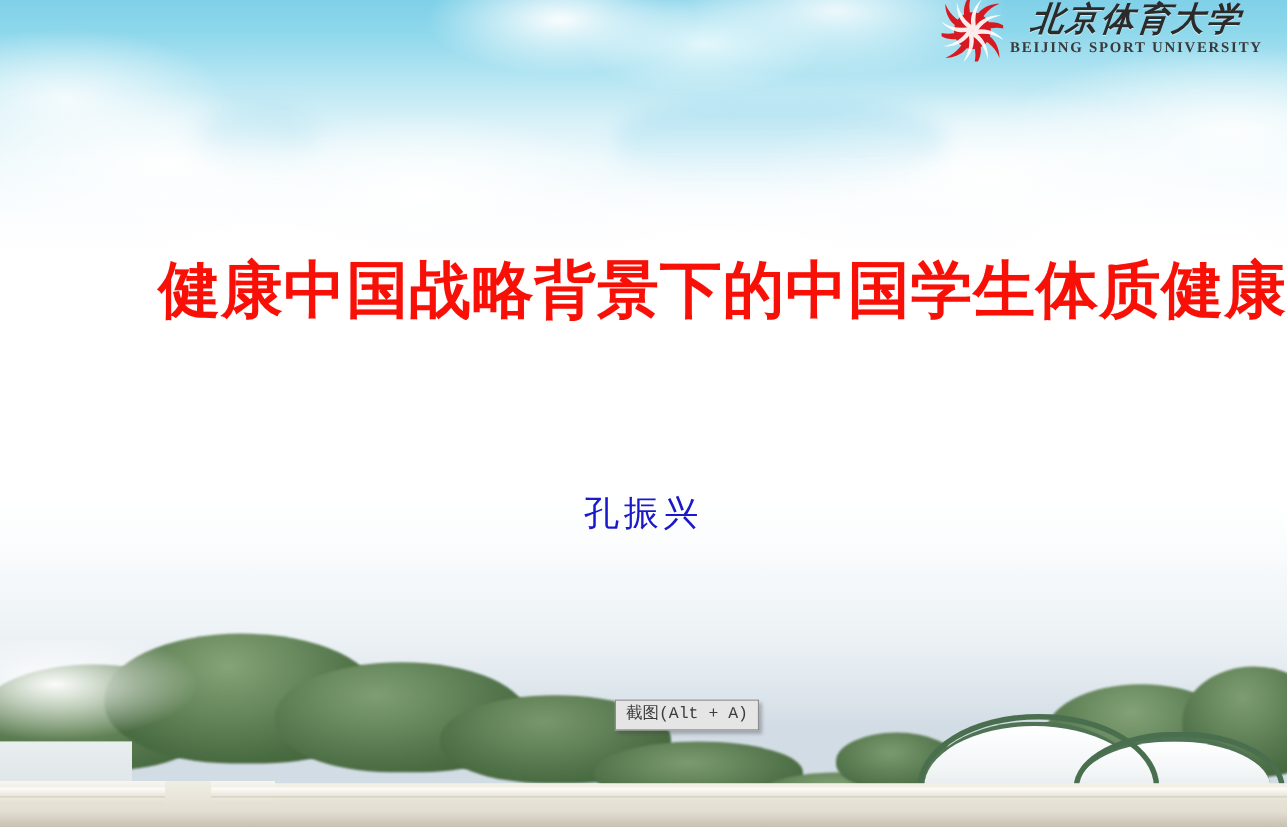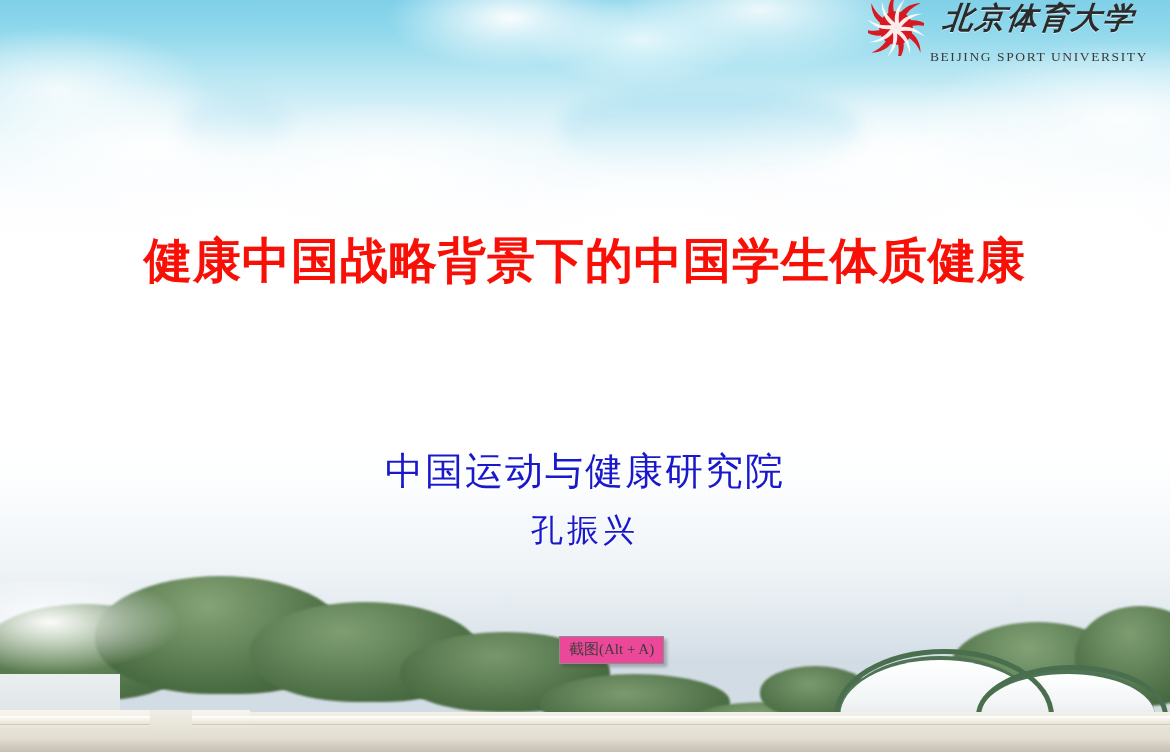--- a/index.html
+++ b/index.html
@@ -190,10 +190,10 @@
   .logo-en {
     font-family: "Liberation Serif", serif;
     font-size: 13.5px;
-    font-weight: 400;
+    font-weight: 700;
     color: #3a3a3a;
     letter-spacing: 1.6px;
-    margin-top: 15px;
+    margin-top: 1px;
     white-space: nowrap;
   }
 

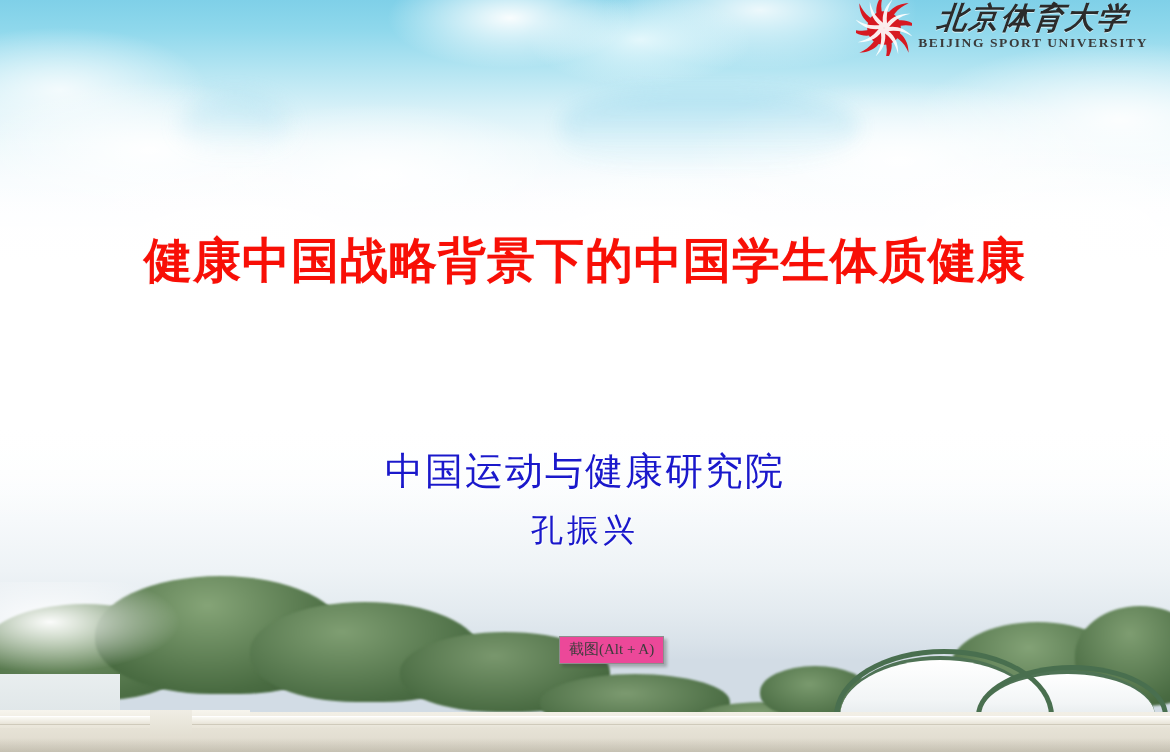--- a/index.html
+++ b/index.html
@@ -202,10 +202,10 @@
     position: absolute;
     left: 0; right: 0;
     top: 234px;
-    text-align: center;
+    text-align: right;
     font-family: "DejaVu Sans", sans-serif;
     font-weight: 700;
-    font-size: 48px;
+    font-size: 56px;
     line-height: 1.12;
     color: #f80f06;
     letter-spacing: 1px;

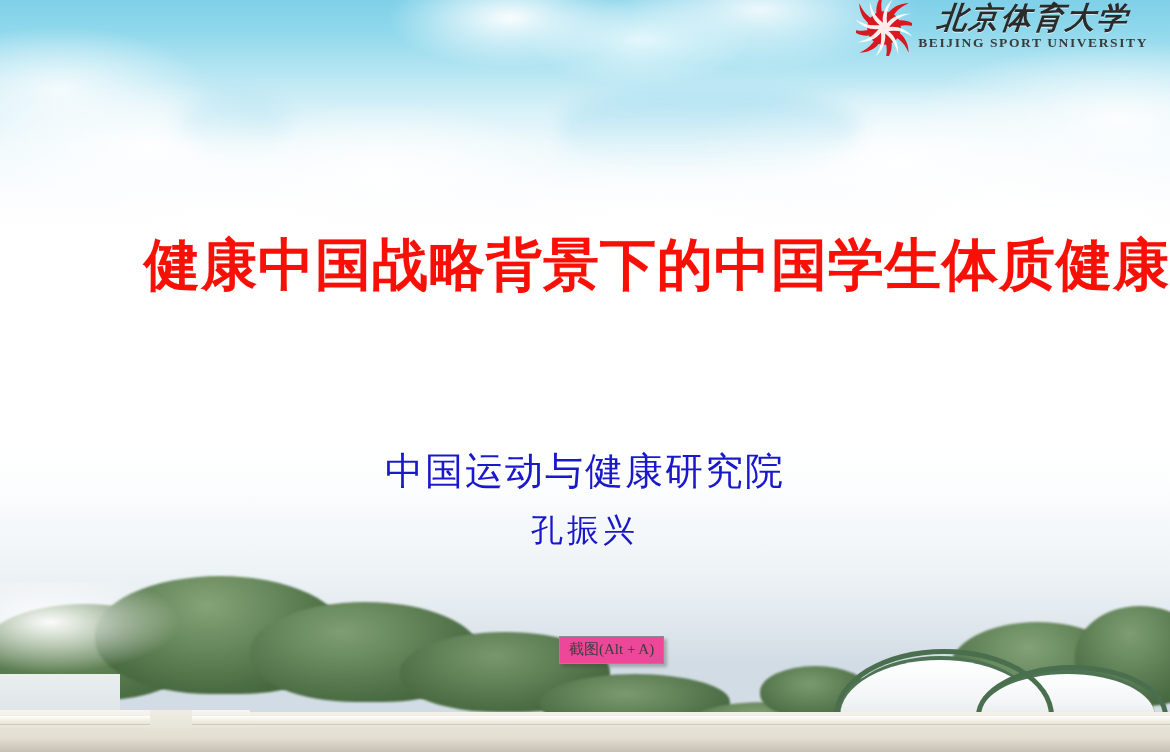--- a/index.html
+++ b/index.html
@@ -337,7 +337,6 @@
   <div class="title">健康中国战略背景下的中国学生体质健康</div>
 
   <div class="affiliation">
-    <div class="aff-line">中国运动与健康研究院</div>
     <div class="aff-author">孔振兴</div>
   </div>
 

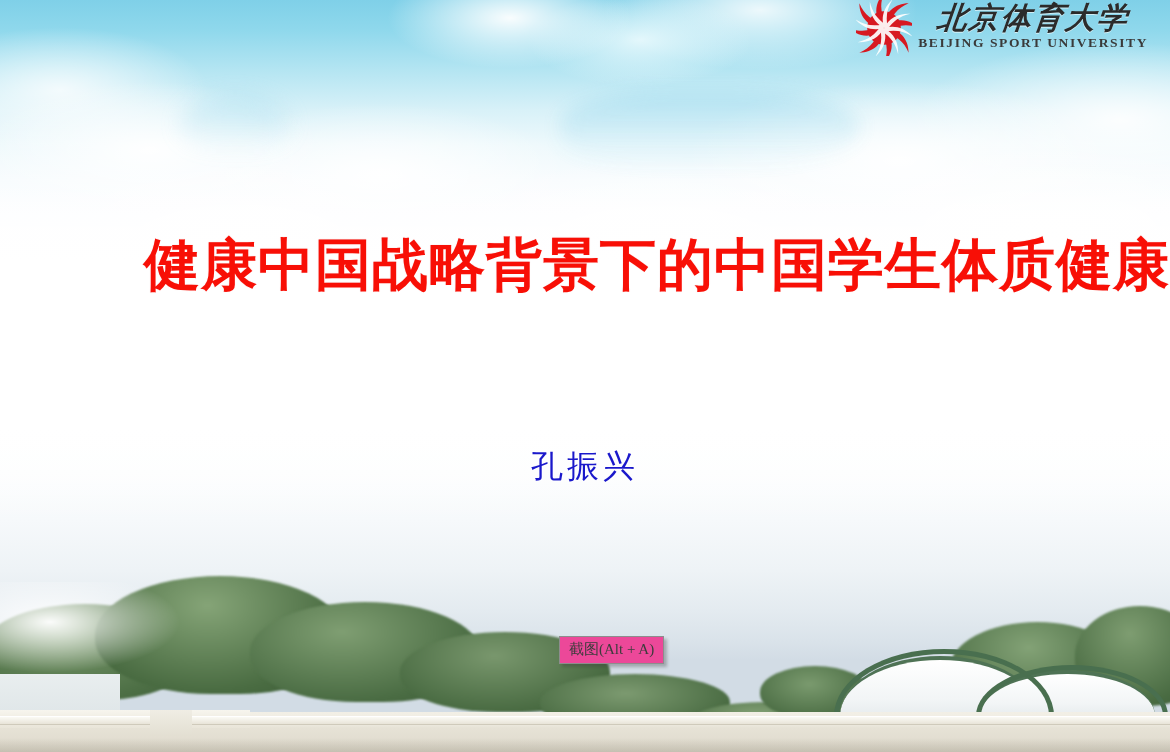--- a/index.html
+++ b/index.html
@@ -250,10 +250,10 @@
     left: 559px;
     top: 636px;
     padding: 3px 9px 4px 9px;
-    background: #ec4899;
+    background: #e5e5e5;
     border: 1px solid #8d8d8d;
     color: #3c3c3c;
-    font-family: Liberation Serif, serif;
+    font-family: Liberation Mono, monospace;
     font-size: 15px;
     line-height: 19px;
     white-space: nowrap;

